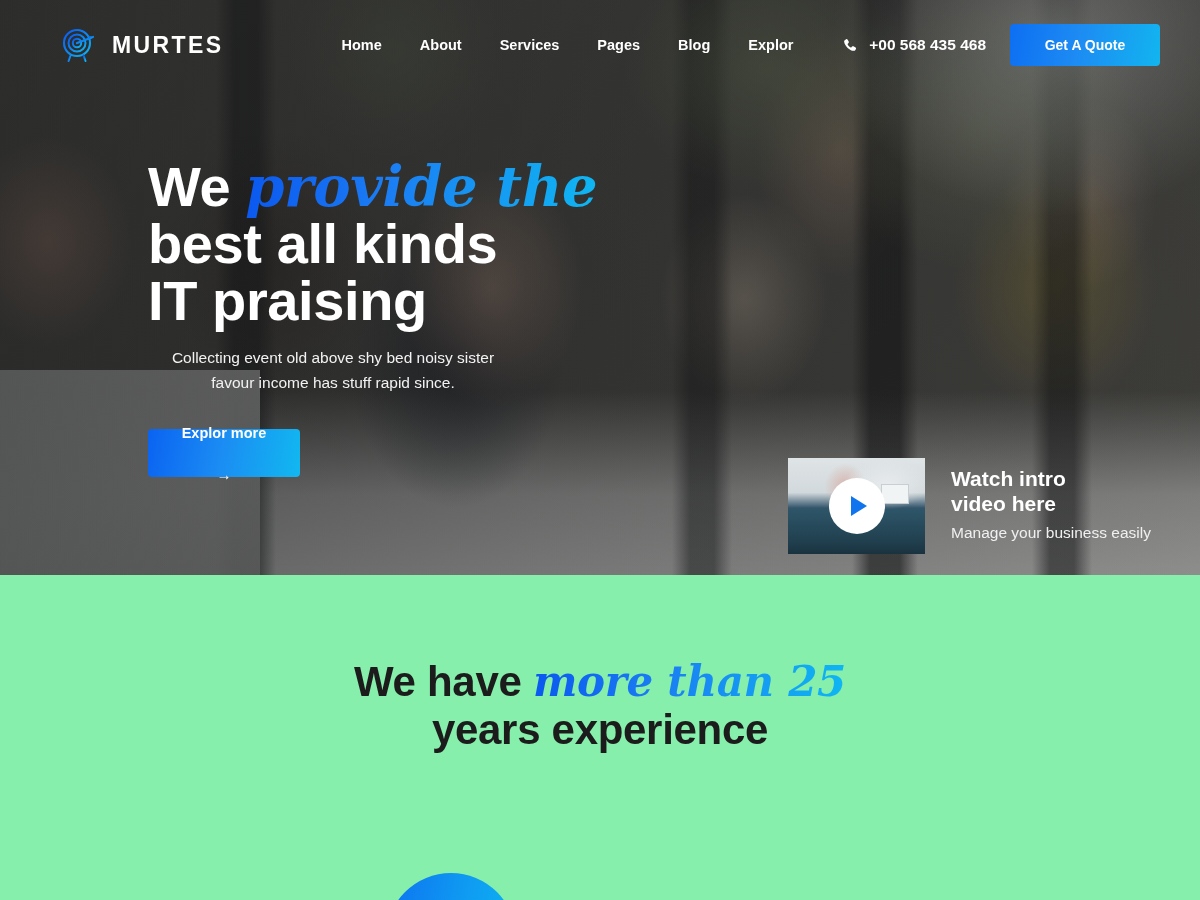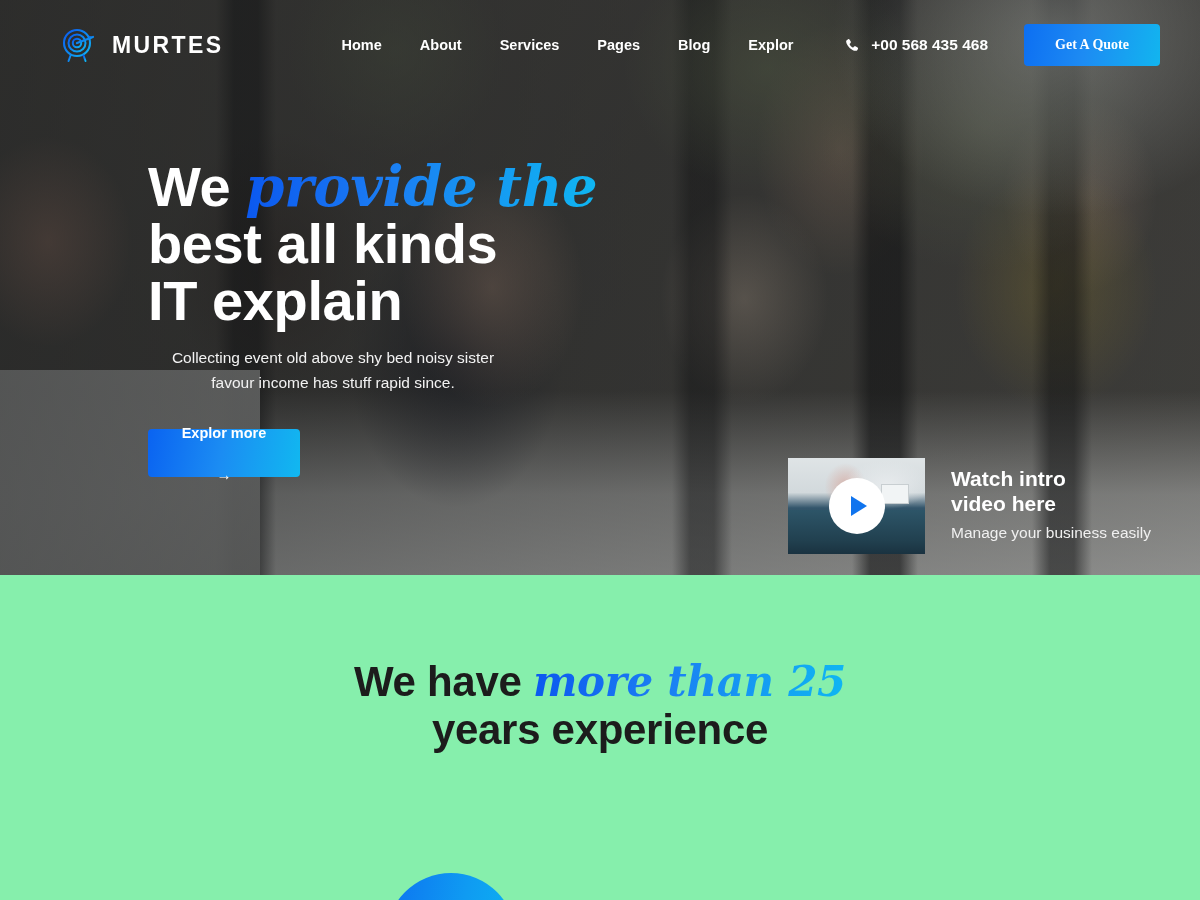--- a/index.html
+++ b/index.html
@@ -101,7 +101,7 @@
     cursor: pointer;
   }
 
-  .header-right { margin-left: auto; display: flex; align-items: center; gap: 36px; }
+  .header-right { margin-left: auto; display: flex; align-items: center; gap: 24px; }
   .phone-block { display: flex; align-items: center; gap: 11px; cursor: pointer; }
   .phone-icon { width: 15px; height: 15px; display: block; }
   .phone-number { color: #ffffff; font-size: 15.5px; font-weight: bold; white-space: nowrap; }

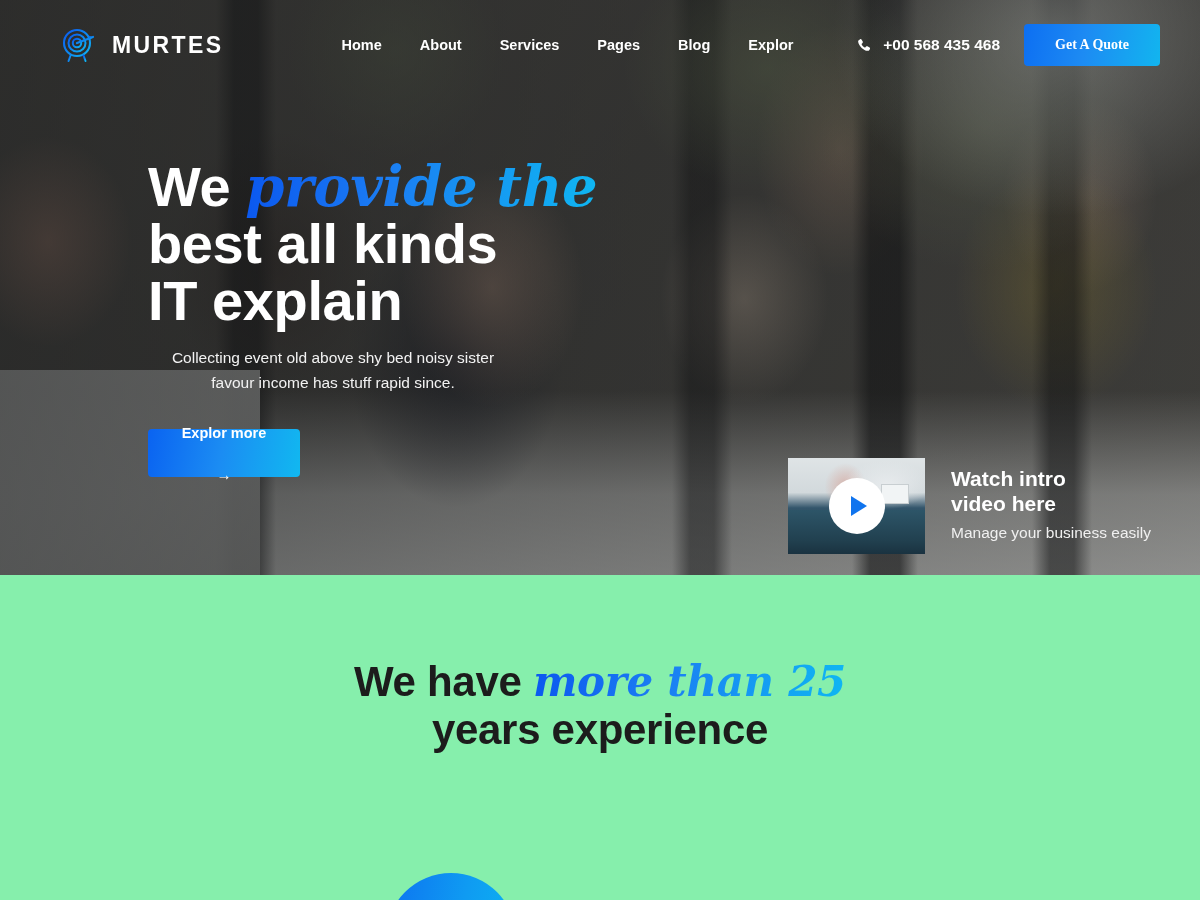--- a/index.html
+++ b/index.html
@@ -108,11 +108,11 @@
 
   .quote-btn {
     display: flex; align-items: center; justify-content: center;
-    width: 136px; height: 42px;
+    width: 150px; height: 42px;
     border: none; border-radius: 4px;
     background: linear-gradient(100deg, #0d6ff2 0%, #1d8bf3 45%, #12b5ef 100%);
     color: #ffffff;
-    font-family: Liberation Serif, serif;
+    font-family: Liberation Sans, sans-serif;
     font-size: 14px; font-weight: bold;
     cursor: pointer;
   }

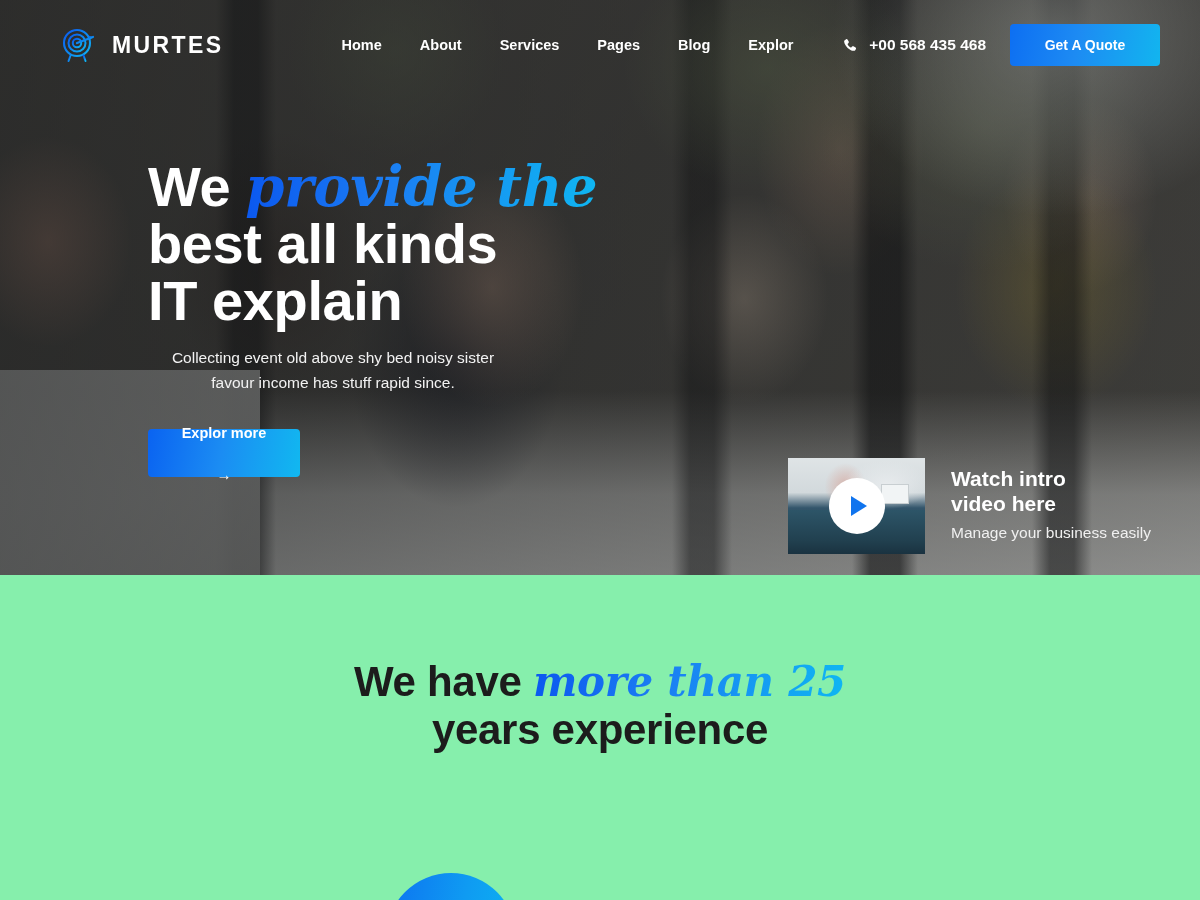--- a/index.html
+++ b/index.html
@@ -294,7 +294,7 @@
     <h1 class="hero-title">
       <span>We </span><span class="accent-script">provide the</span><br>
       <span>best all kinds</span><br>
-      <span>IT explain</span>
+      <span>IT praising</span>
     </h1>
     <p class="hero-sub">
       <span>Collecting event old above shy bed noisy sister</span><br>

